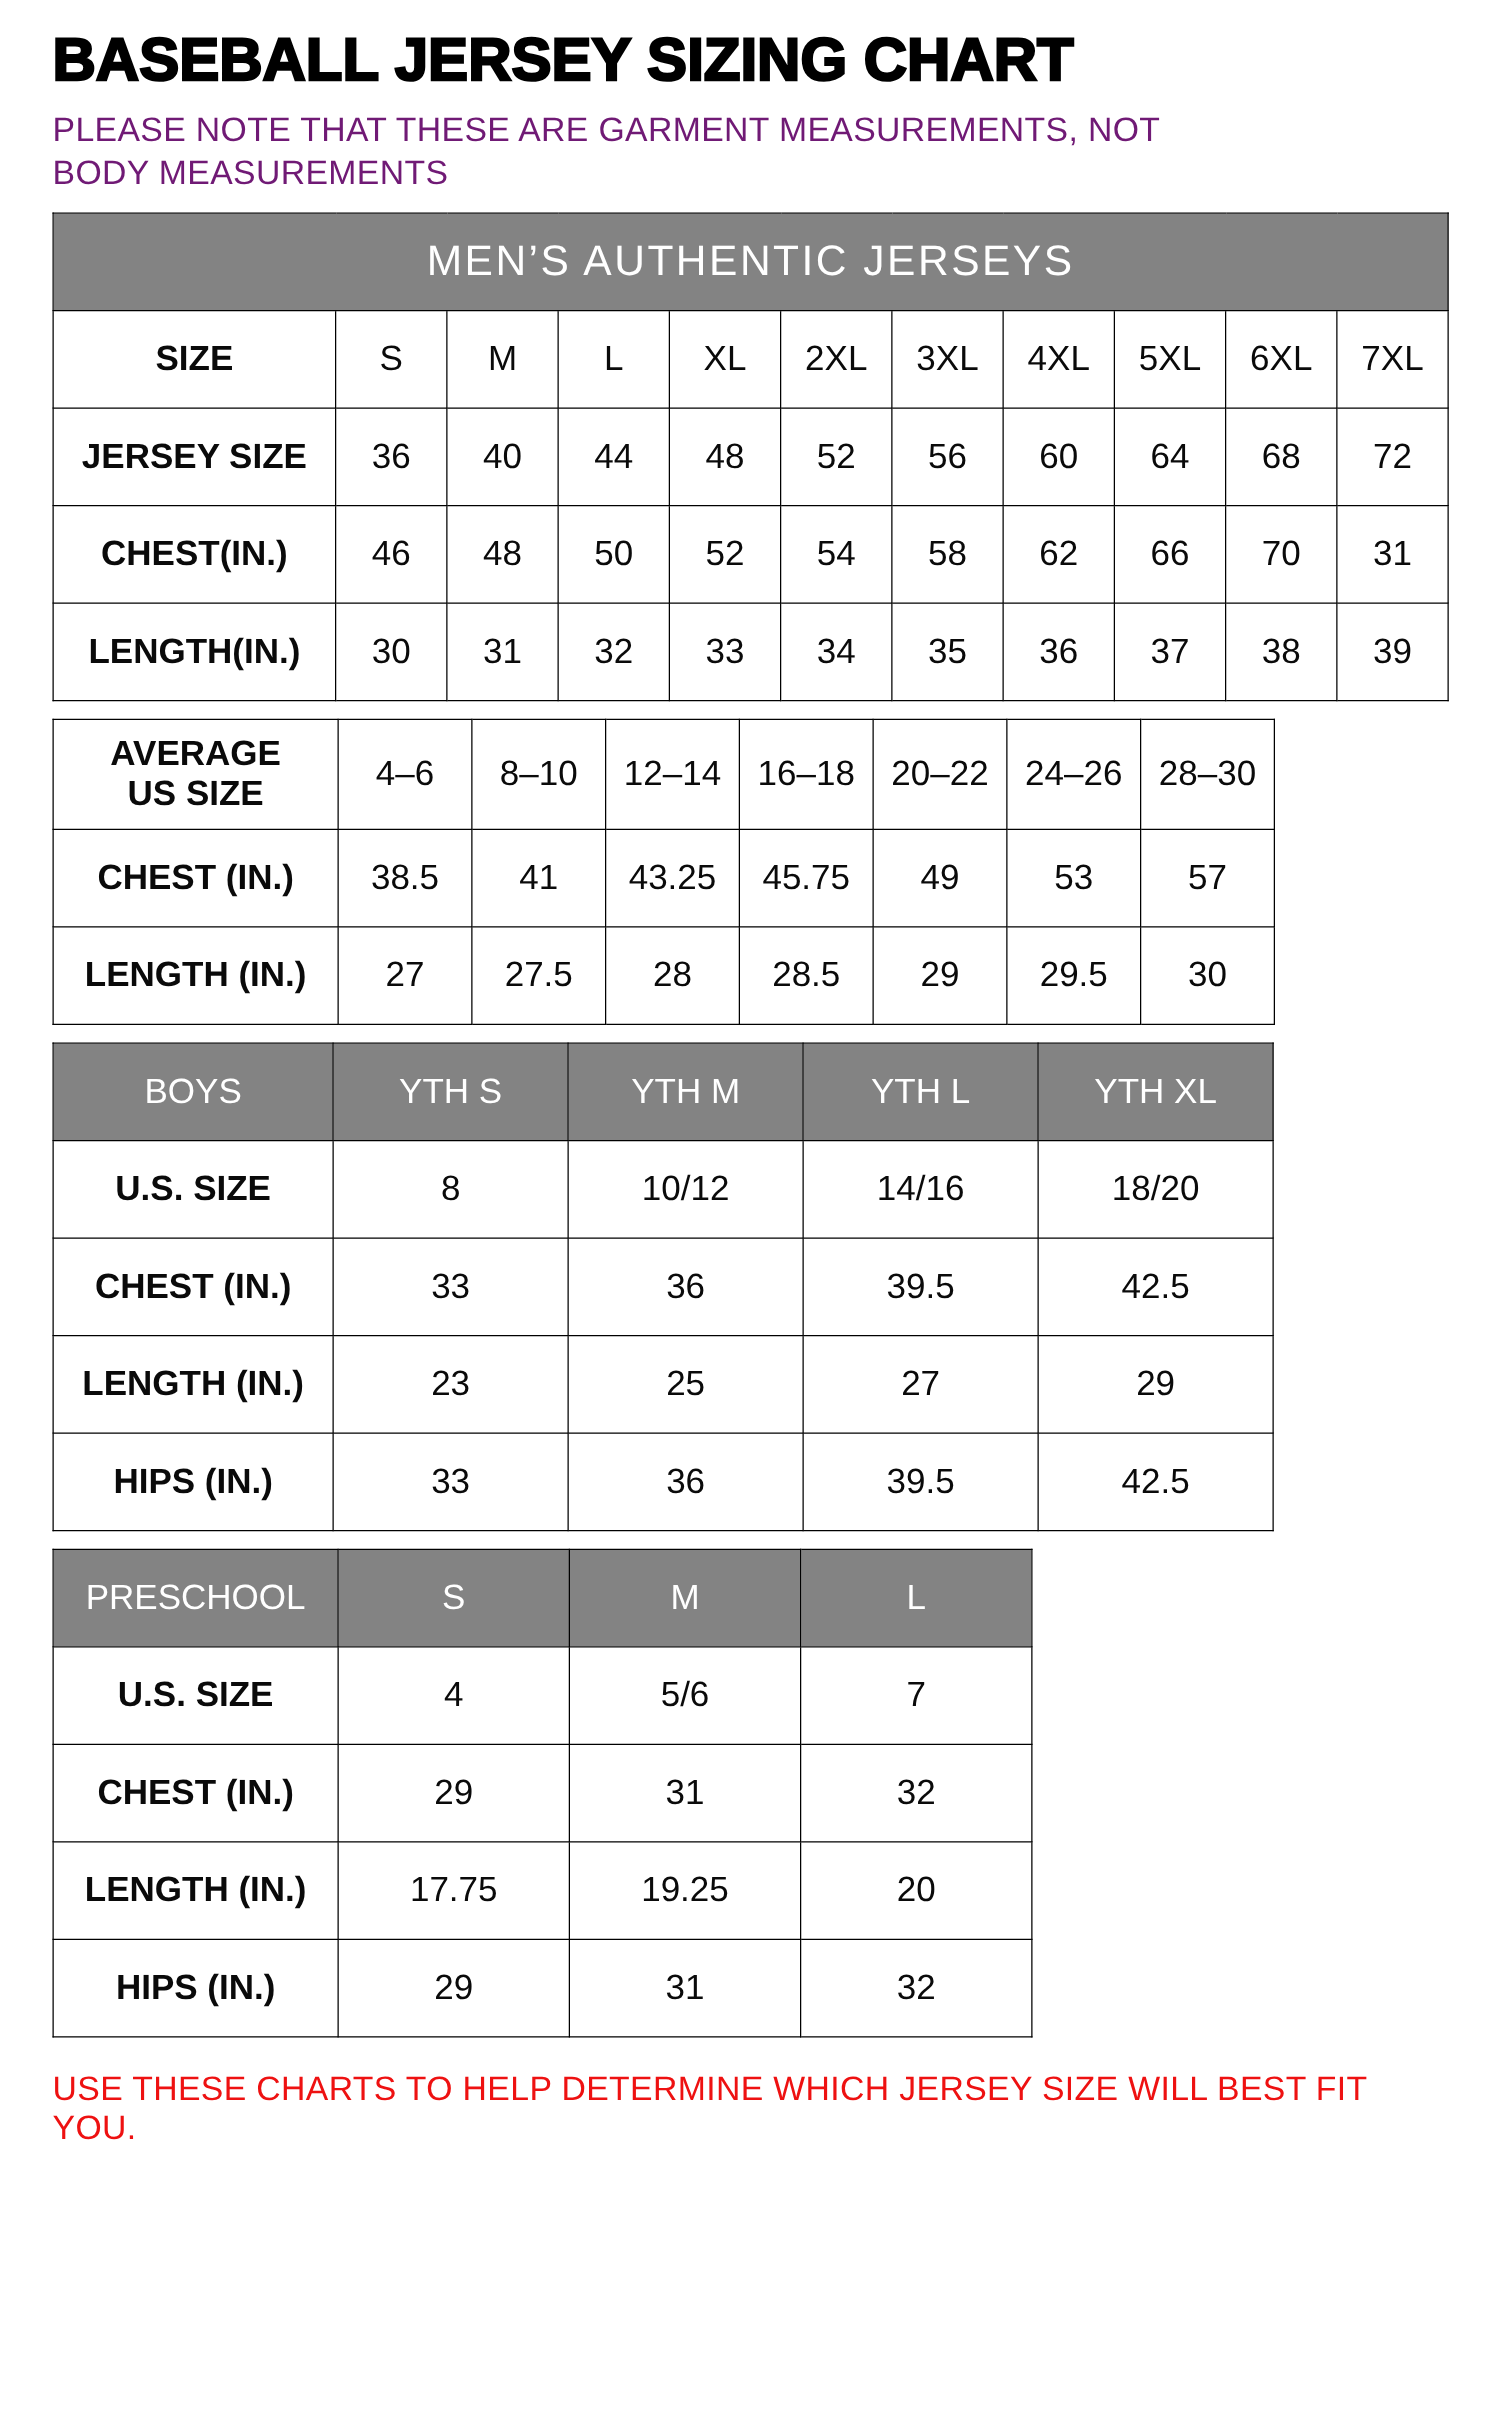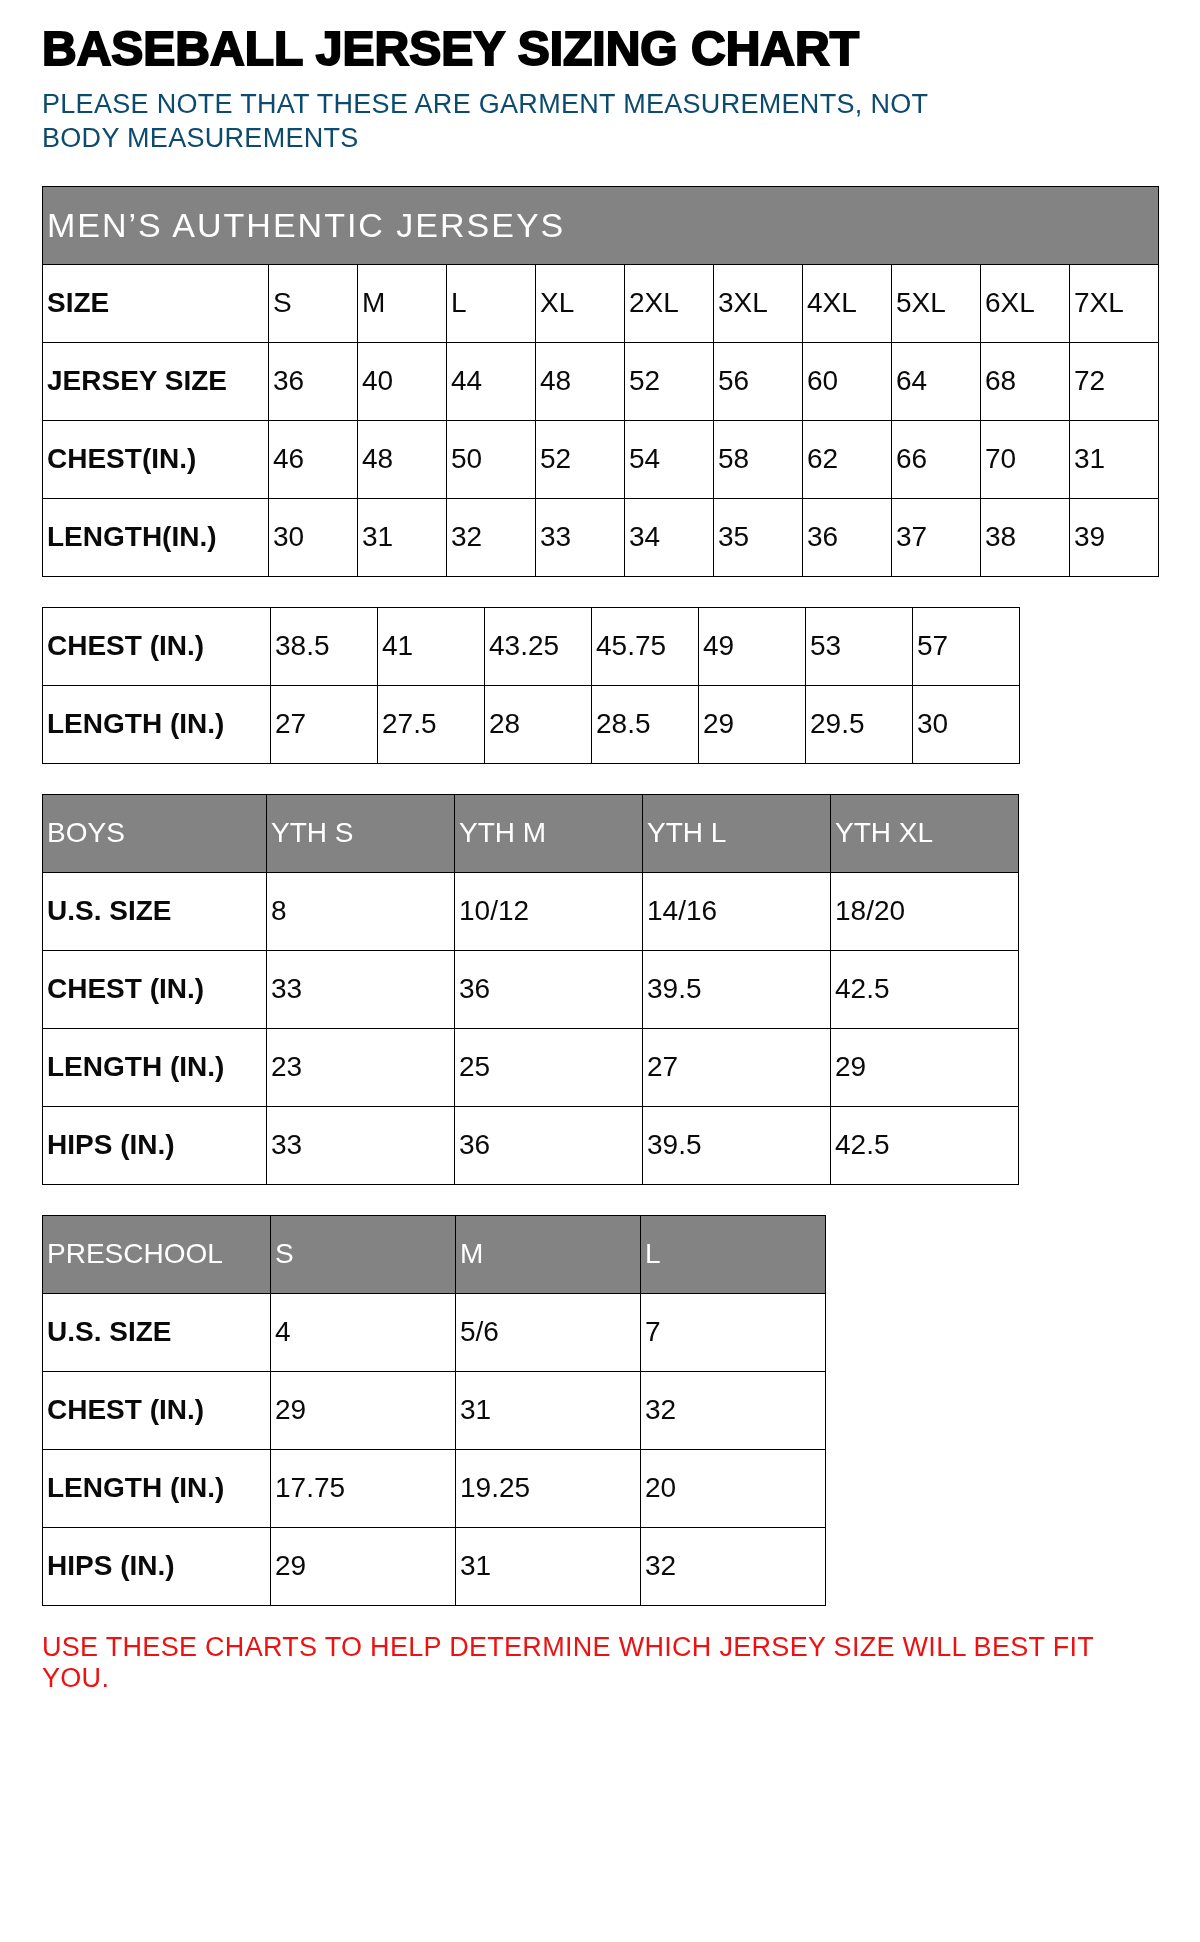--- a/index.html
+++ b/index.html
@@ -25,7 +25,7 @@
   .note {
     margin: 14px 0 0 0;
     max-width: 940px;
-    color: #0c4a6e;
+    color: #701a75;
     font-size: 27px;
     line-height: 1.25;
     letter-spacing: 0.3px;

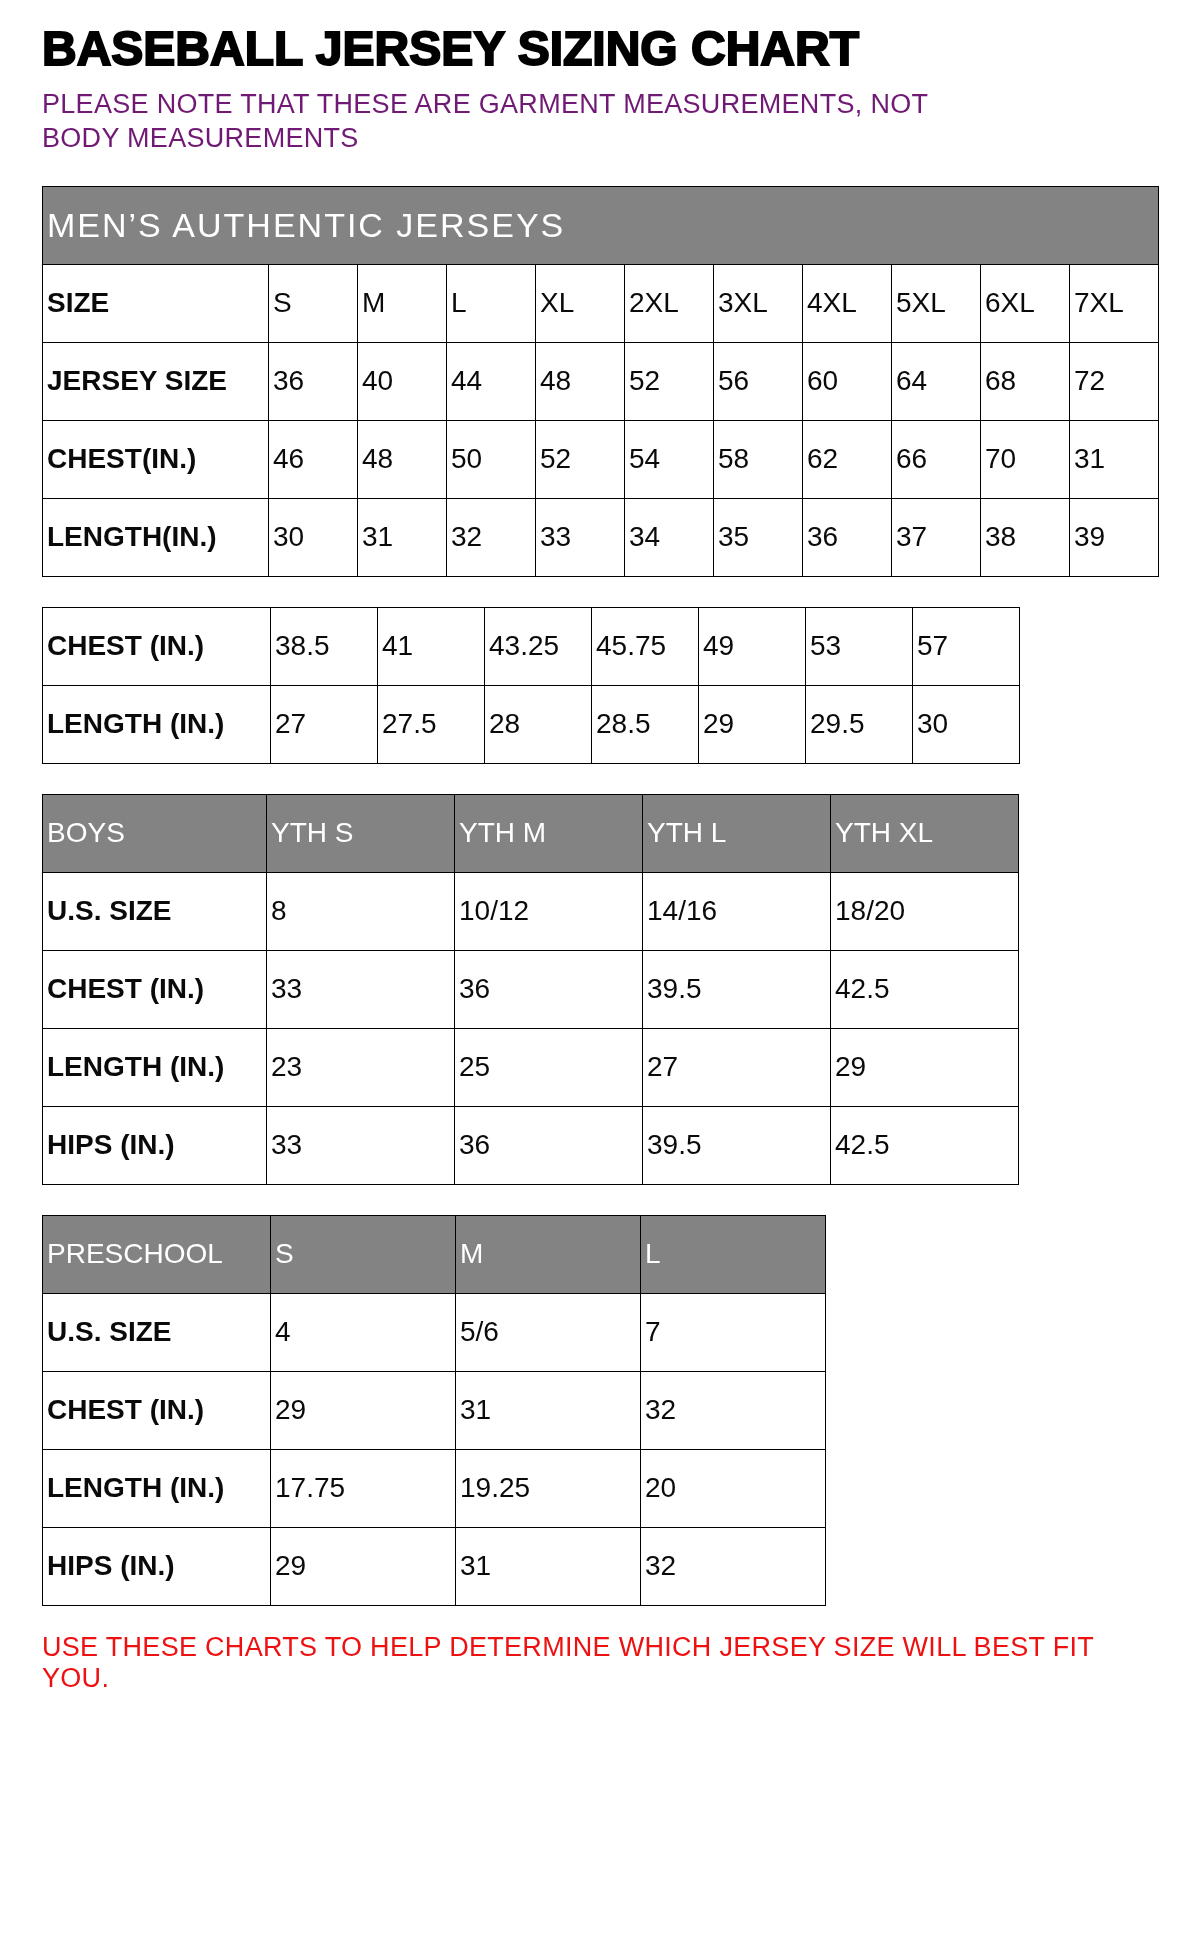--- a/index.html
+++ b/index.html
@@ -34,9 +34,10 @@
   table.chart {
     border-collapse: collapse;
     table-layout: fixed;
+    text-align: center;
     font-size: 28px;
     color: #0a0a0a;
-    margin-top: 30px;
+    margin-top: 14px;
   }
   table.chart td {
     border: 1px solid #000000;

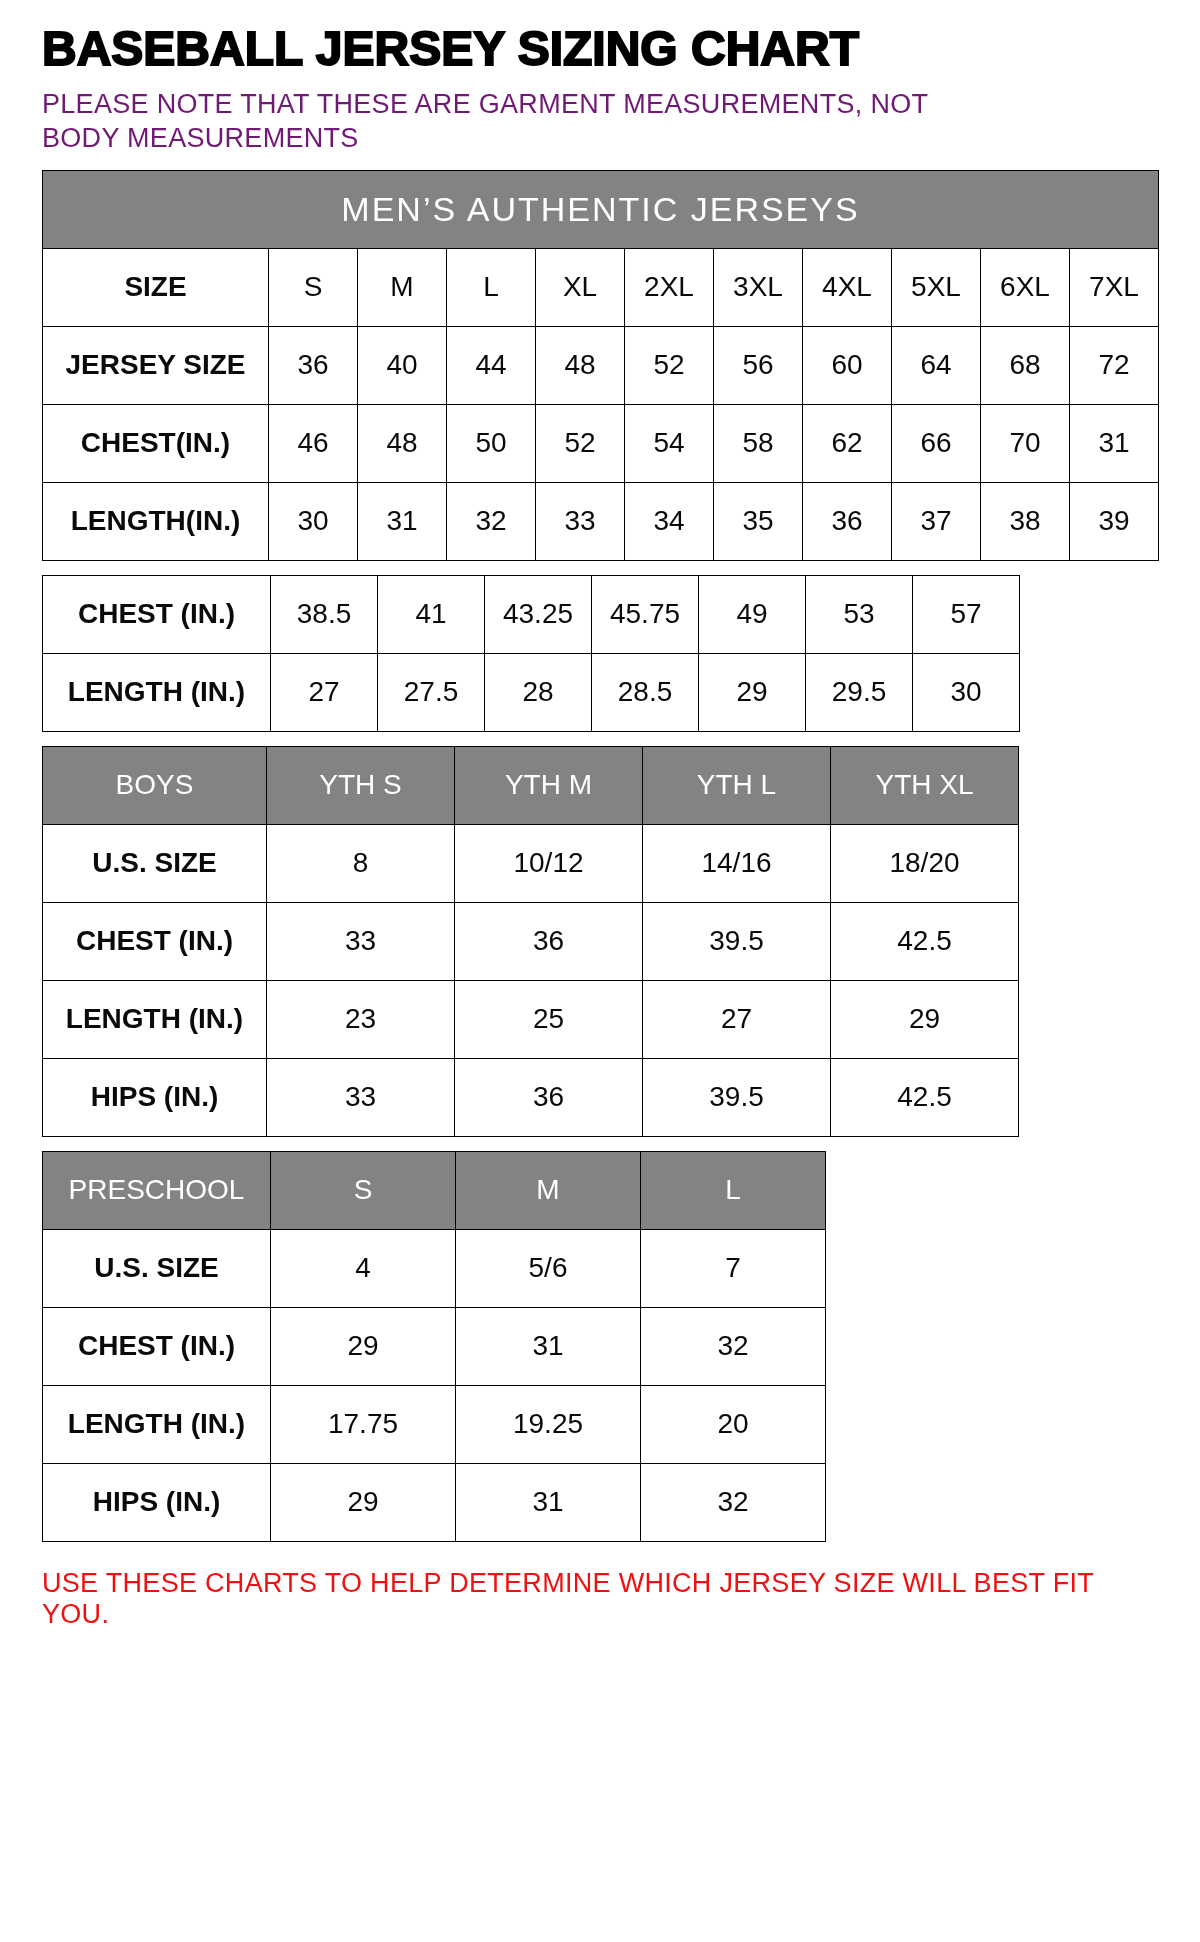--- a/index.html
+++ b/index.html
@@ -142,6 +142,17 @@
       <col span="7" style="width:107px">
     </colgroup>
     <tbody>
+    <tr class="tall">
+      <td class="rowlabel">AVERAGE
+US SIZE</td>
+      <td>4–6</td>
+      <td>8–10</td>
+      <td>12–14</td>
+      <td>16–18</td>
+      <td>20–22</td>
+      <td>24–26</td>
+      <td>28–30</td>
+    </tr>
     <tr>
       <td class="rowlabel">CHEST (IN.)</td>
       <td>38.5</td>

